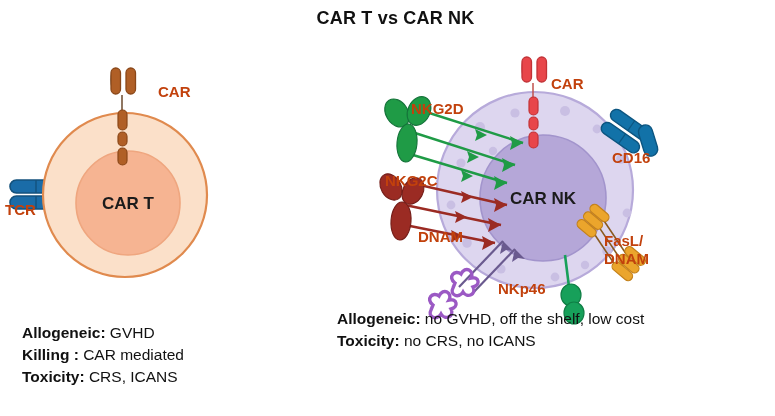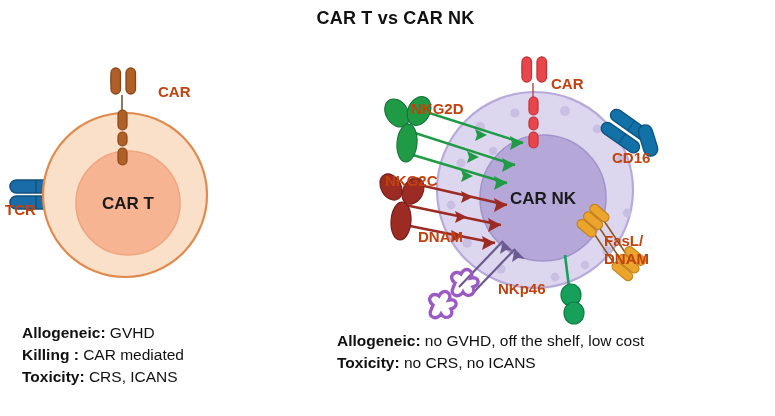--- a/index.html
+++ b/index.html
@@ -58,7 +58,7 @@
   .textblock .v { font-weight: normal; }
 
   #tb-left  { left: 22px;  top: 322px; }
-  #tb-right { left: 337px; top: 330px; }
+  #tb-right { left: 337px; top: 308px; }
 
   
   .cellsvg { position: absolute; overflow: visible; }

